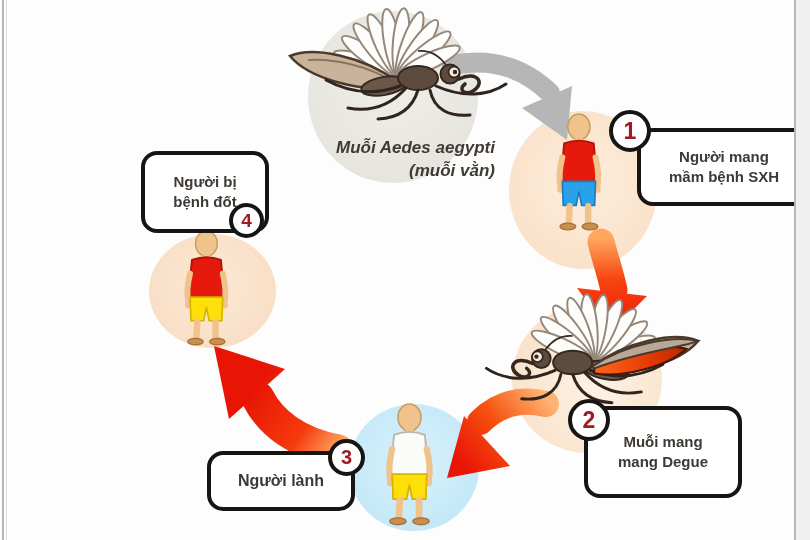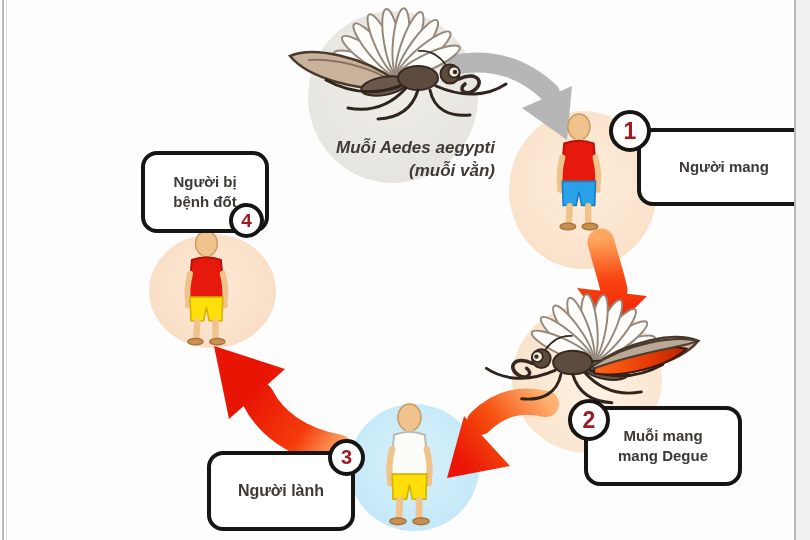--- a/index.html
+++ b/index.html
@@ -217,6 +217,7 @@
 
 <div class="abs speech speech-1">
   <div>Người mang</div>
+  <div>mầm bệnh SXH</div>
 </div>
 <div class="abs speech speech-2">
   <div>Muỗi mang</div>

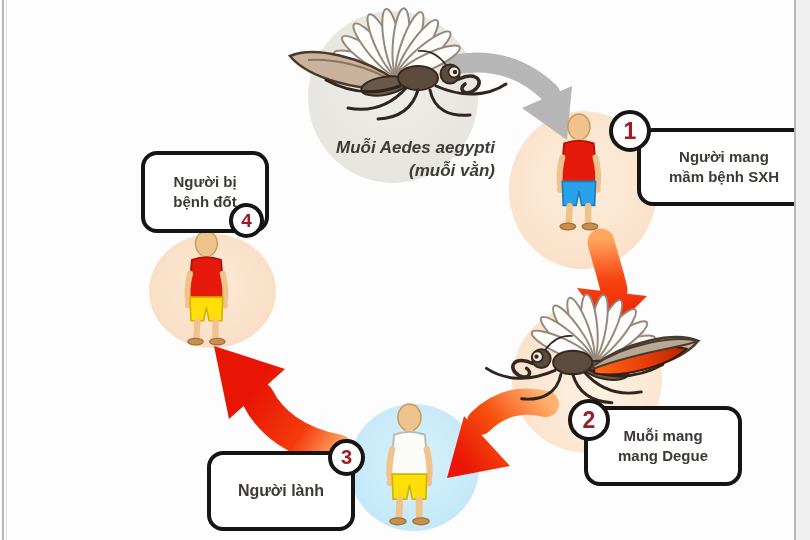--- a/index.html
+++ b/index.html
@@ -45,7 +45,7 @@
     box-sizing:border-box;
   }
   .speech-1{left:637px;top:128px;width:174px;height:78px;}
-  .speech-2{left:584px;top:406px;width:158px;height:80px;}
+  .speech-2{left:584px;top:406px;width:158px;height:92px;}
   .speech-3{left:207px;top:451px;width:148px;height:80px;font-size:16px;}
   .speech-4{left:97px;top:151px;width:128px;height:82px;margin-left:44px;}
 

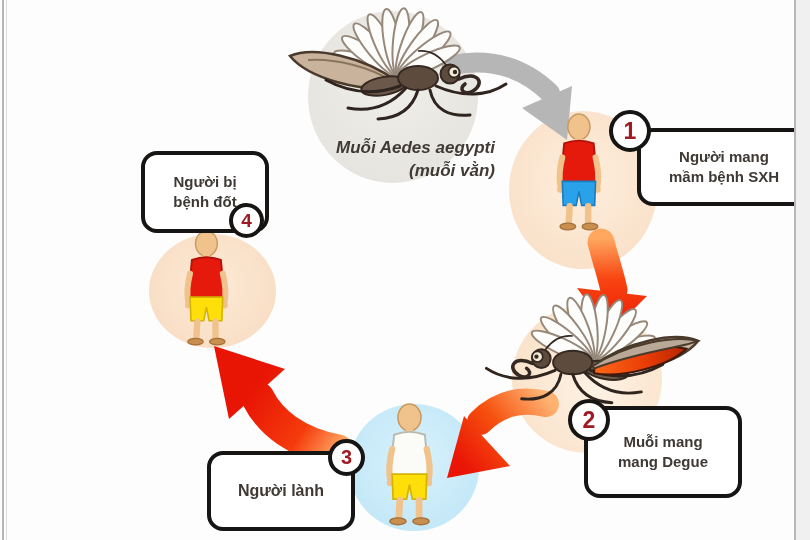--- a/index.html
+++ b/index.html
@@ -46,7 +46,7 @@
   }
   .speech-1{left:637px;top:128px;width:174px;height:78px;}
   .speech-2{left:584px;top:406px;width:158px;height:92px;}
-  .speech-3{left:207px;top:451px;width:148px;height:80px;font-size:16px;}
+  .speech-3{left:207px;top:451px;width:148px;height:60px;font-size:16px;}
   .speech-4{left:97px;top:151px;width:128px;height:82px;margin-left:44px;}
 
   

